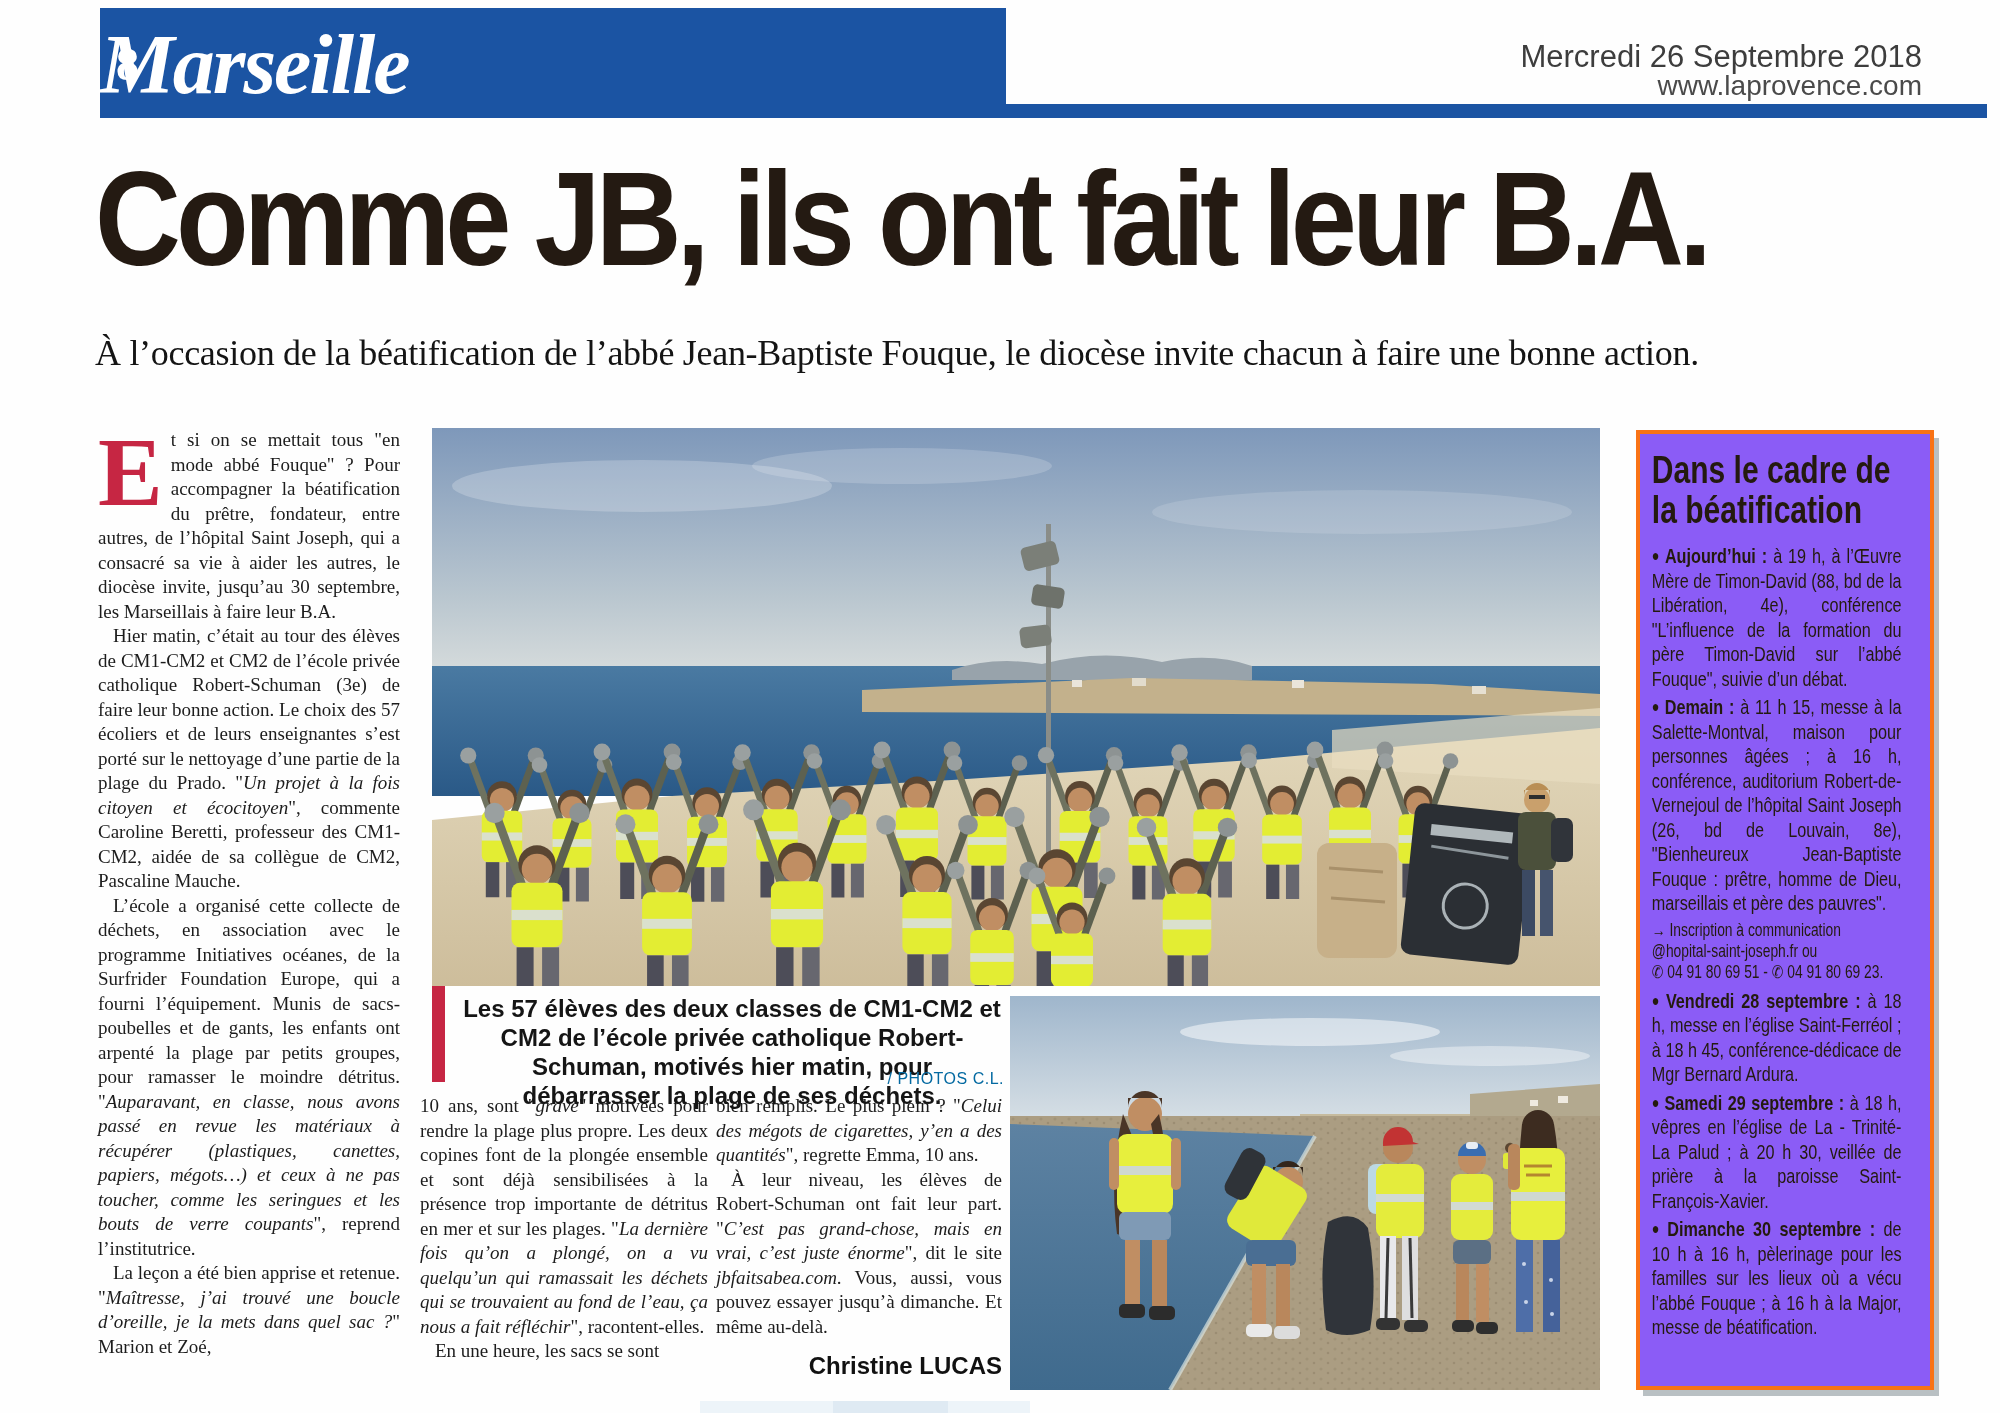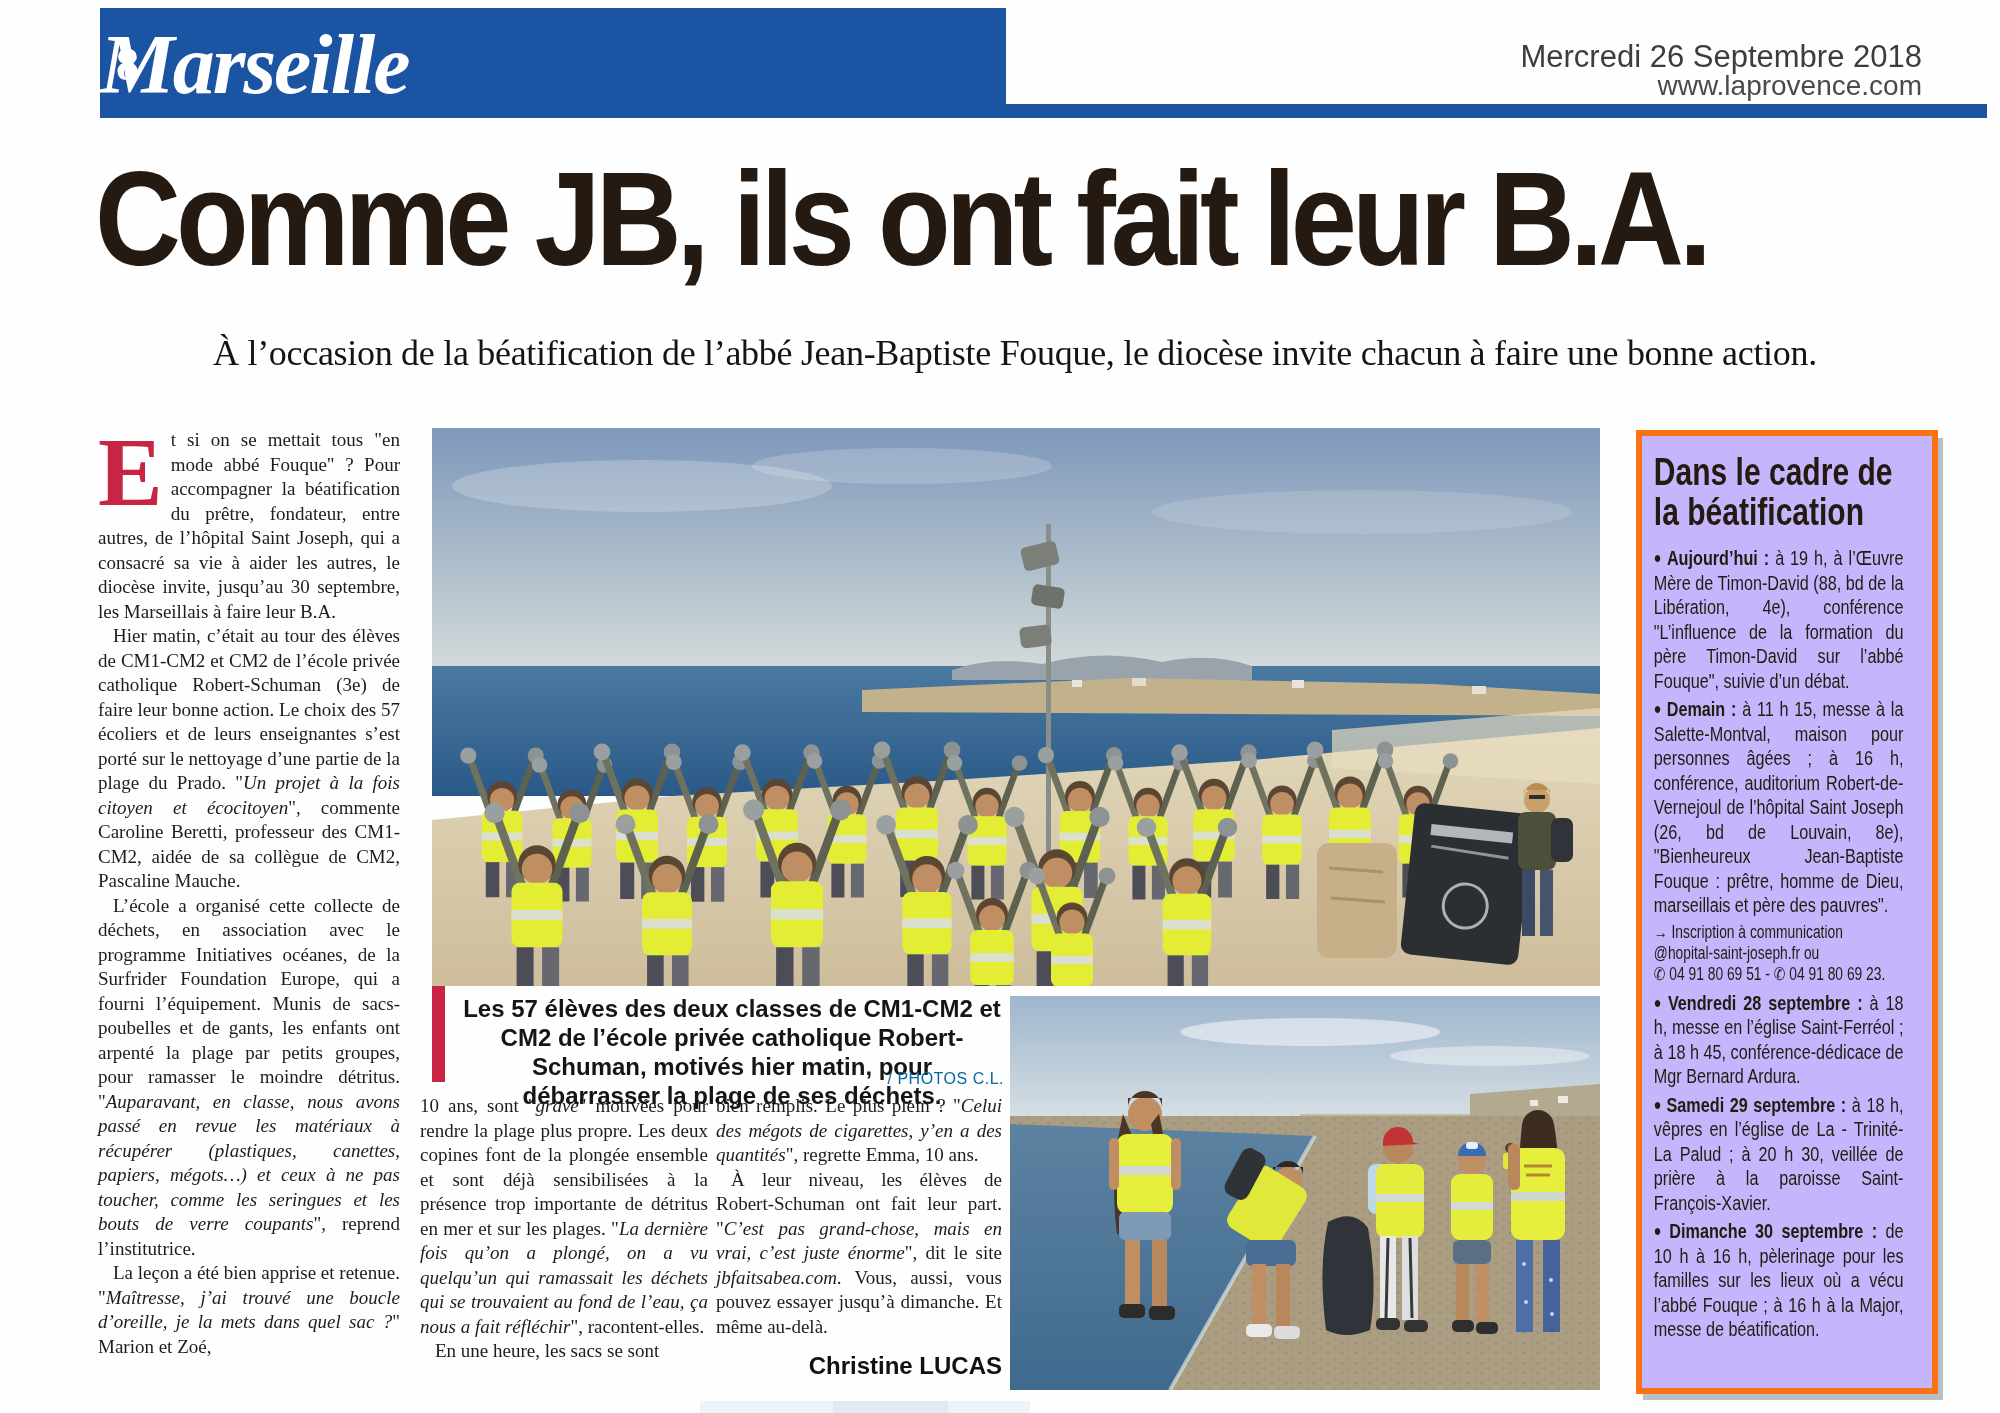--- a/index.html
+++ b/index.html
@@ -22,7 +22,7 @@
         font:bold 119px "Liberation Sans",sans-serif;letter-spacing:-5px;color:#241a12;
         transform:scaleY(1.12);transform-origin:top left;white-space:nowrap;}
   .standfirst{position:absolute;left:95px;top:332px;width:1840px;
-        font-size:36px;line-height:42px;color:#141414;letter-spacing:-0.3px;text-align:center;}
+        font-size:36px;line-height:42px;color:#141414;letter-spacing:-0.3px;}
 
   
   .col{position:absolute;font-size:19px;line-height:24.5px;text-align:justify;

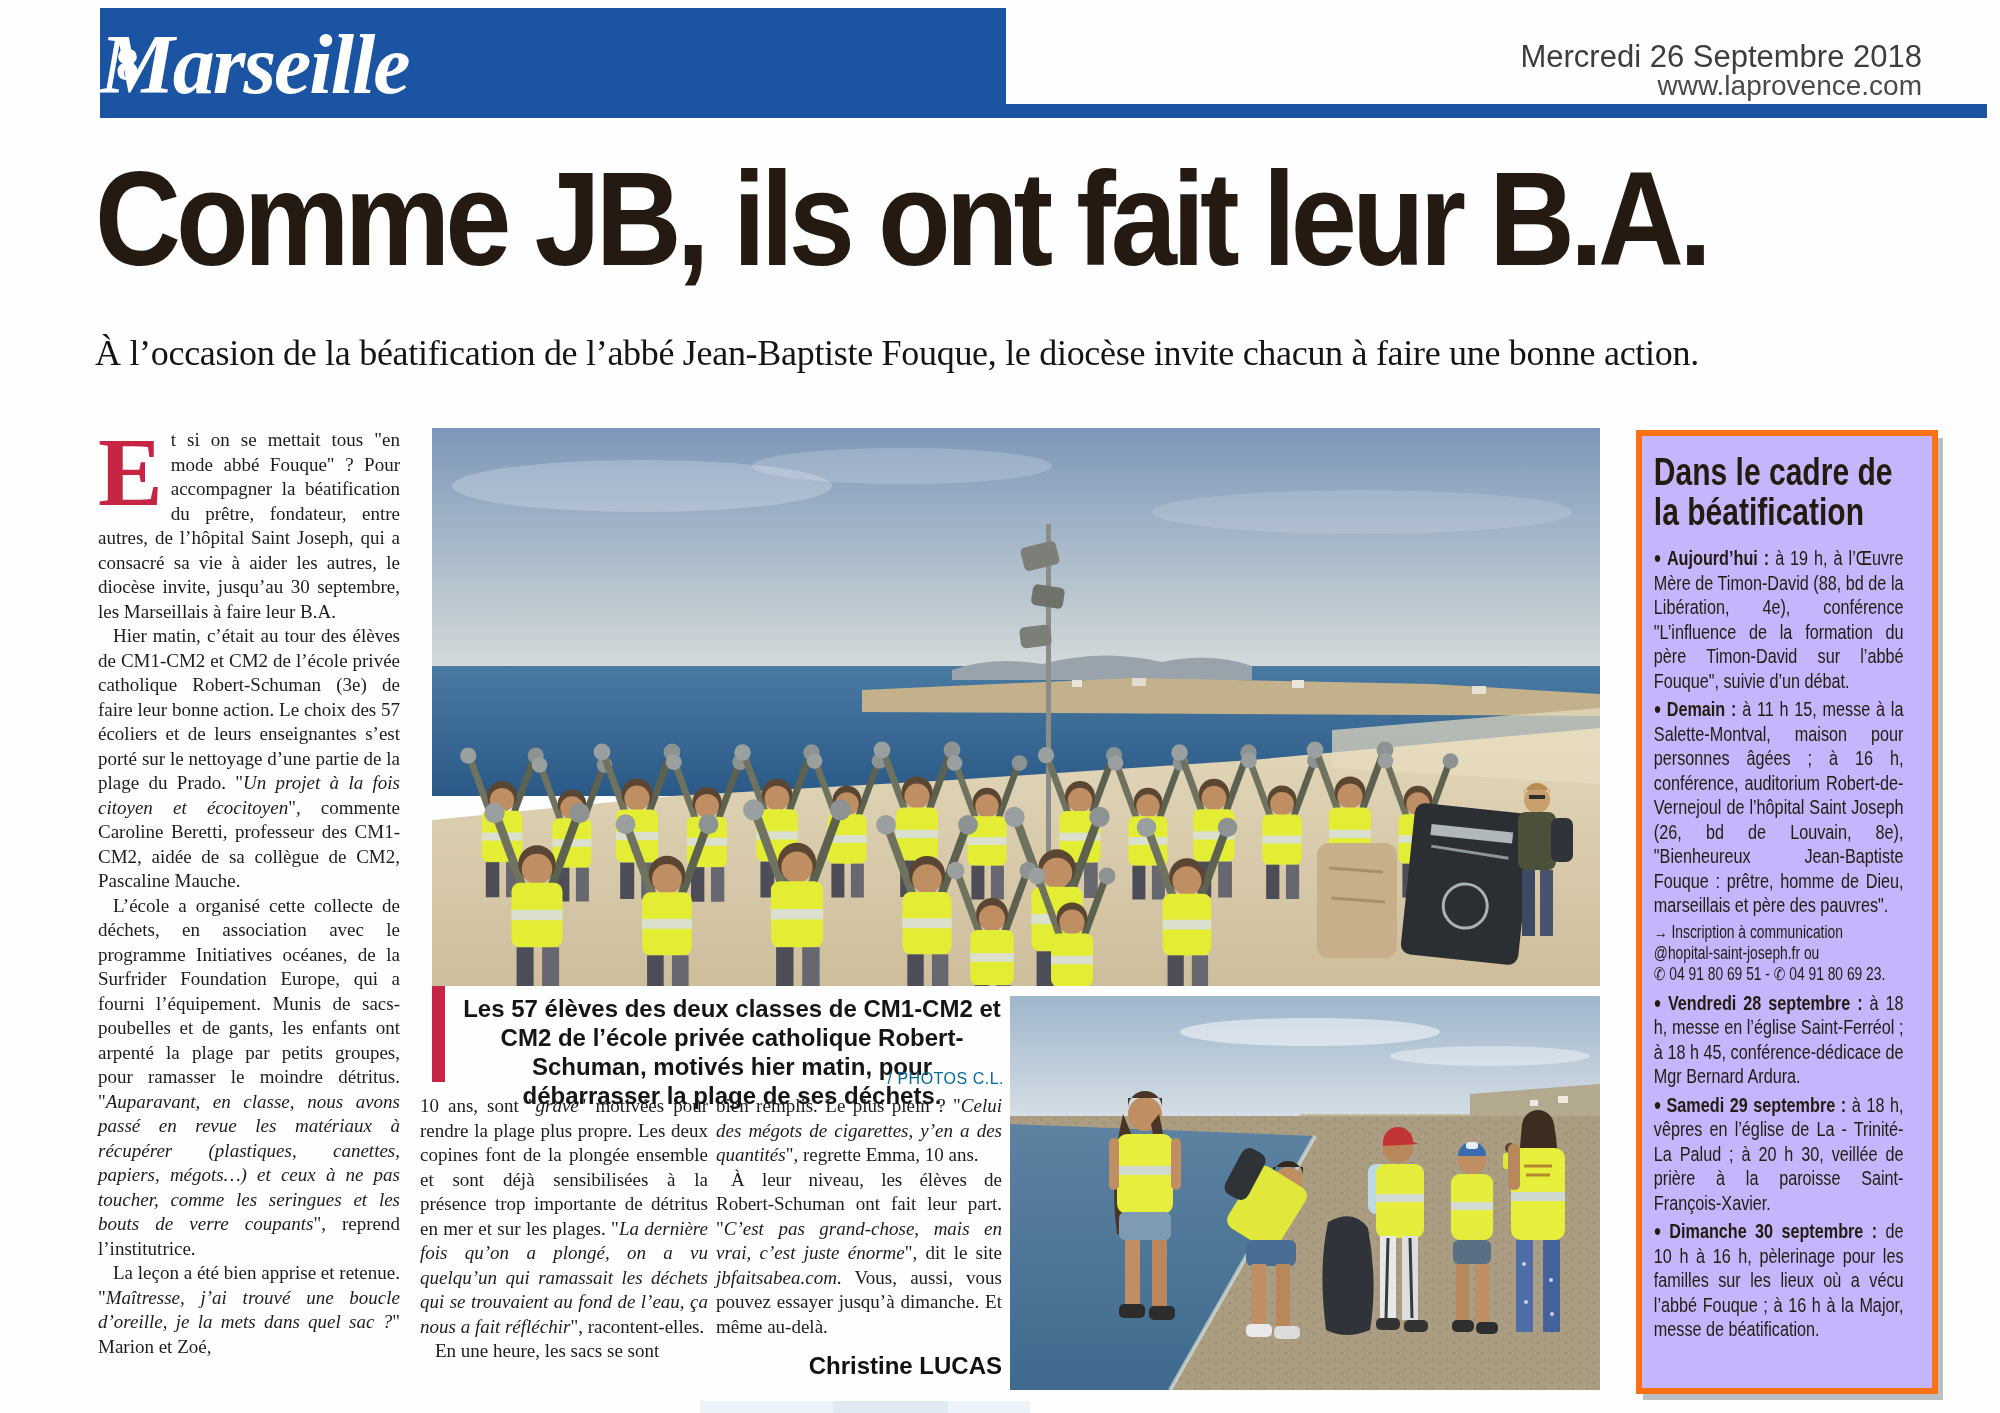--- a/index.html
+++ b/index.html
@@ -50,8 +50,8 @@
         font:normal 16px "Liberation Sans",sans-serif;color:#0369a1;letter-spacing:0.5px;}
 
   
-  .sidebar{position:absolute;left:1636px;top:430px;width:290px;height:952px;background:#c4b5fd;
-        border:6px solid #f97316;box-shadow:6px 7px 0 -1px #b9c0c3;overflow:hidden;}
+  .sidebar{position:absolute;left:1636px;top:430px;width:290px;height:952px;background:#8b5cf6;
+        border:4px solid #f97316;box-shadow:6px 7px 0 -1px #b9c0c3;overflow:hidden;}
   .sb-scale{width:330px;transform:scaleX(0.79);transform-origin:0 0;padding:16px 0 0 15px;
         font-family:"Liberation Sans",sans-serif;color:#241a0f;}
   .sb-title{font:bold 38px/40px "Liberation Sans",sans-serif;color:#241a0f;white-space:nowrap;}

